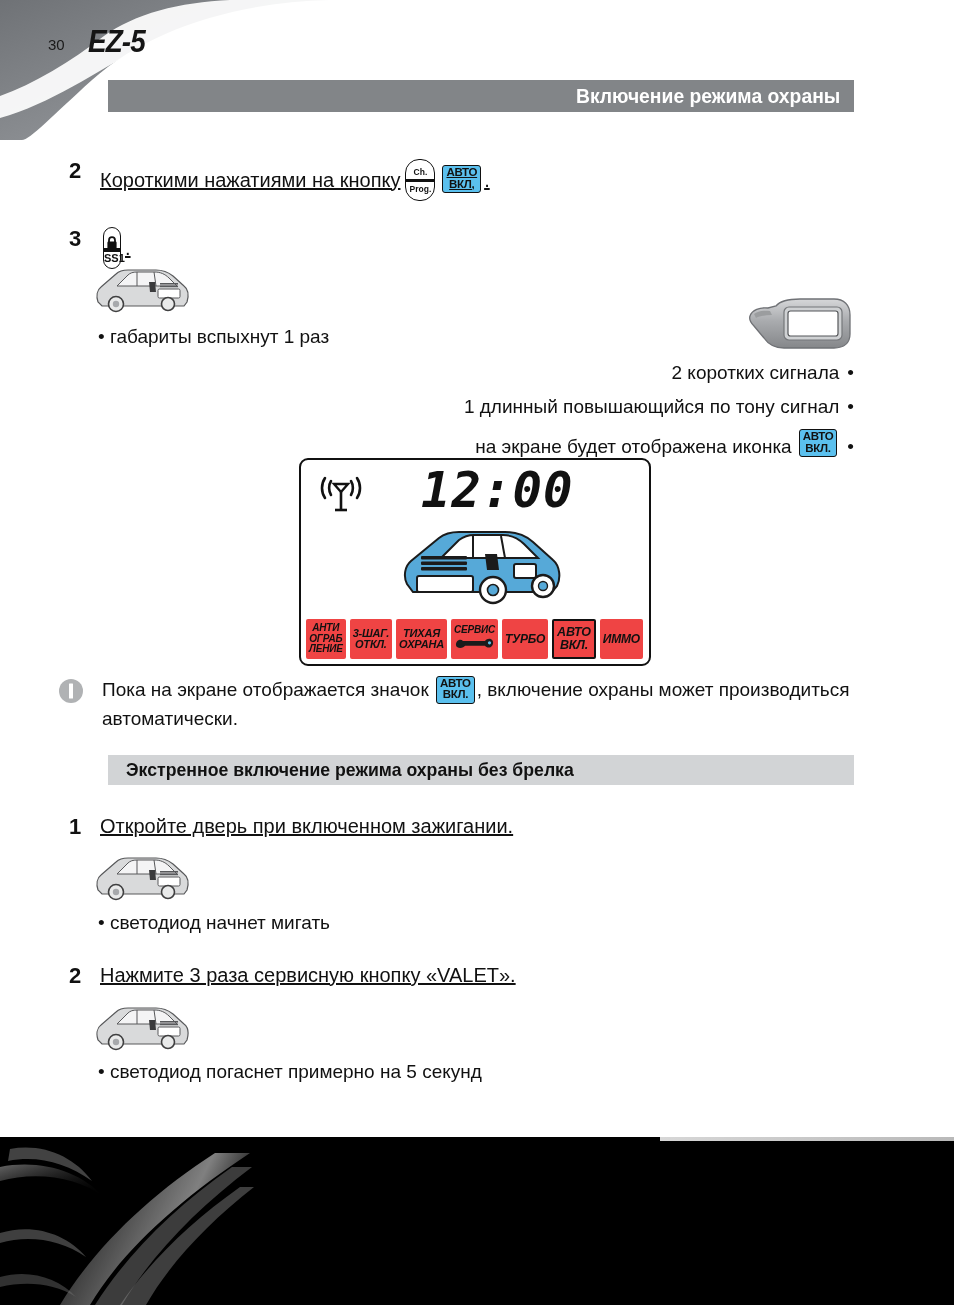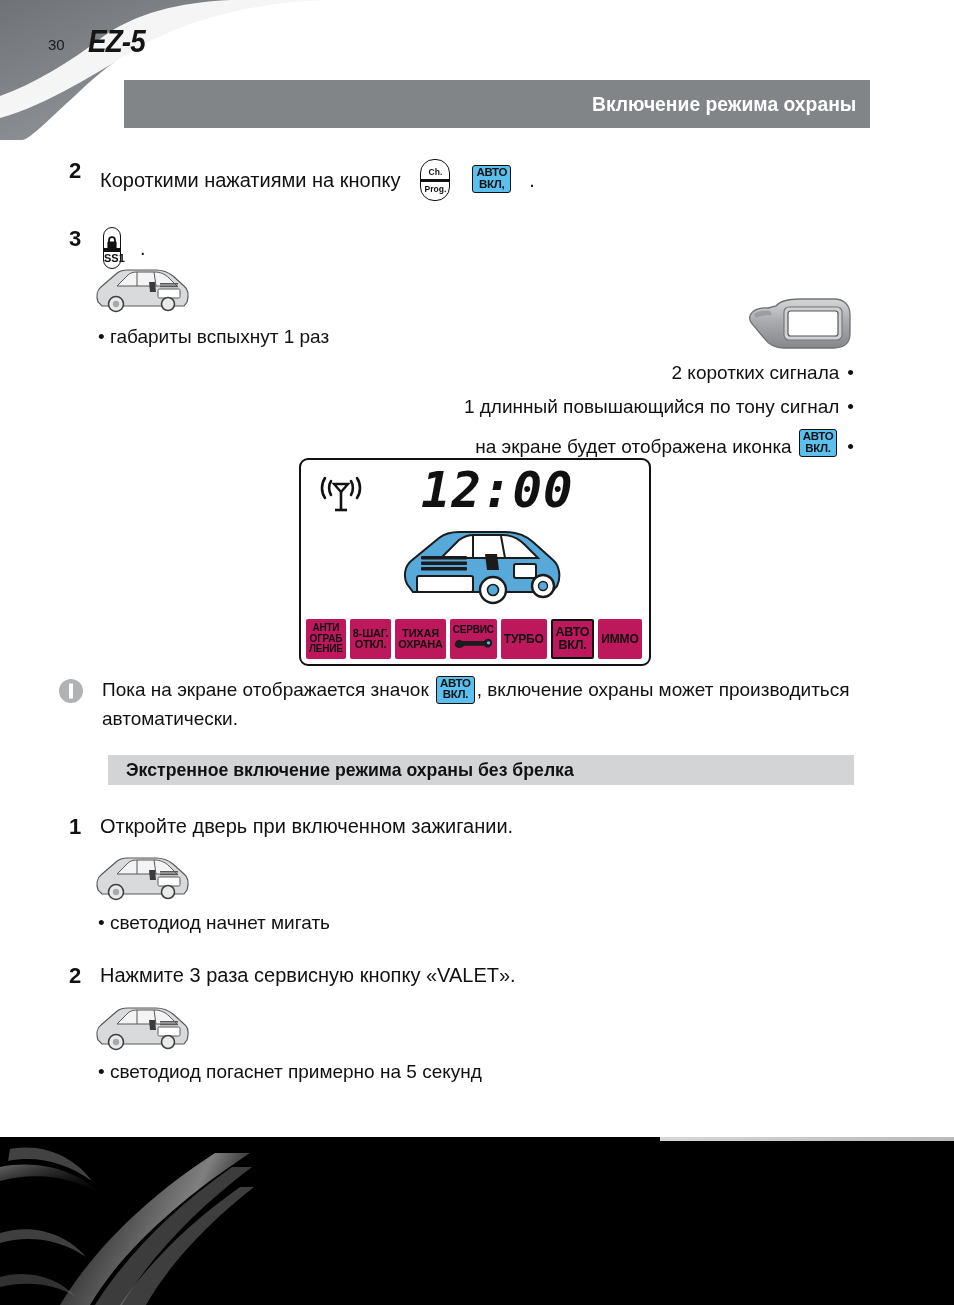--- a/index.html
+++ b/index.html
@@ -31,7 +31,7 @@
 
   
   .bar-main{
-    position:absolute;left:124px;top:80px;width:746px;height:48px;
+    position:absolute;left:108px;top:80px;width:746px;height:32px;
     background:#828588;
   }
   .bar-main .t{

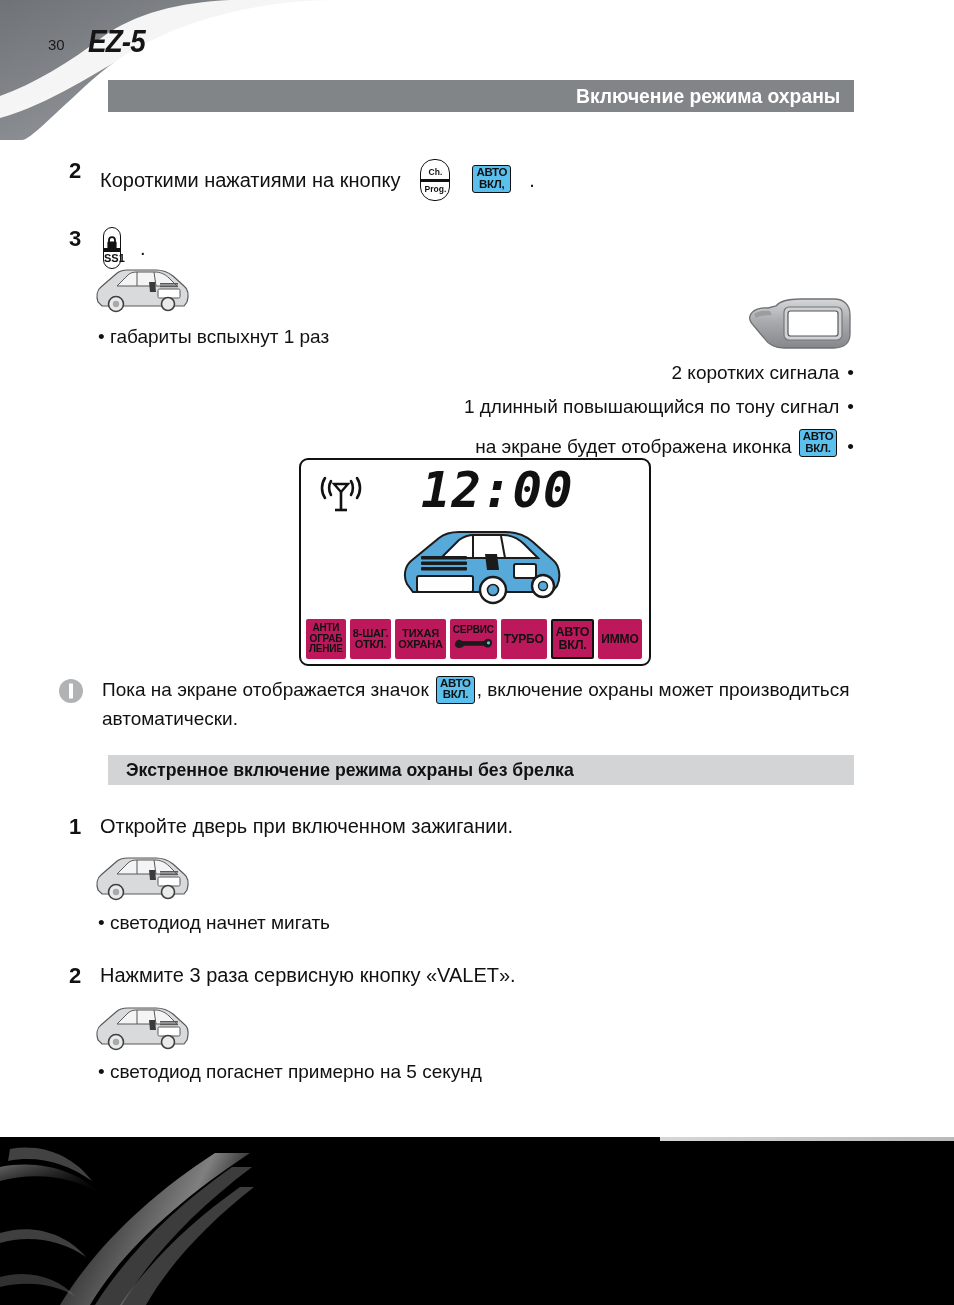--- a/index.html
+++ b/index.html
@@ -60,7 +60,7 @@
   .step .txt{
     position:absolute;left:38px;top:1px;
     font-size:20px;color:#111;white-space:nowrap;
-    display:flex;align-items:center;gap:16px;
+    display:flex;align-items:center;gap:1px;text-decoration:underline;
   }
   .step .txt span.w{display:inline-block;}
 

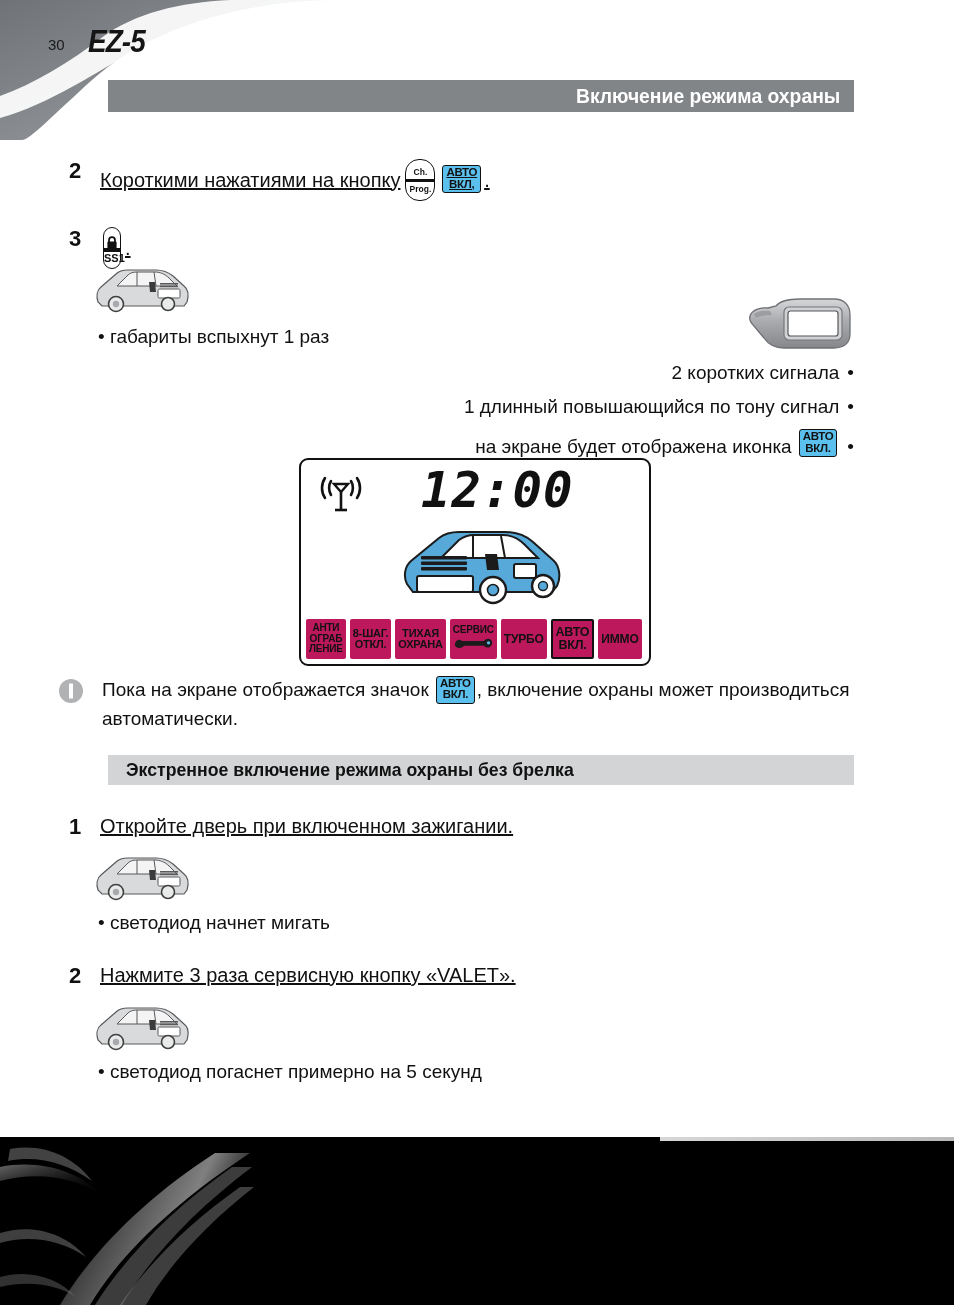--- a/index.html
+++ b/index.html
@@ -140,9 +140,9 @@
     display:flex;align-items:stretch;gap:4px;
   }
   .lcd .ic{
-    background:#be185d;border-radius:2px;
+    background:#ef4444;border-radius:2px;
     display:flex;flex-direction:column;align-items:center;justify-content:center;
-    padding:1px 3px;flex:0 0 auto;box-sizing:border-box;
+    padding:1px 3px;flex:0 0 auto;box-sizing:border-box;font-style:italic;
   }
   .lcd .ic span{
     display:block;font-weight:bold;color:#111;text-align:center;

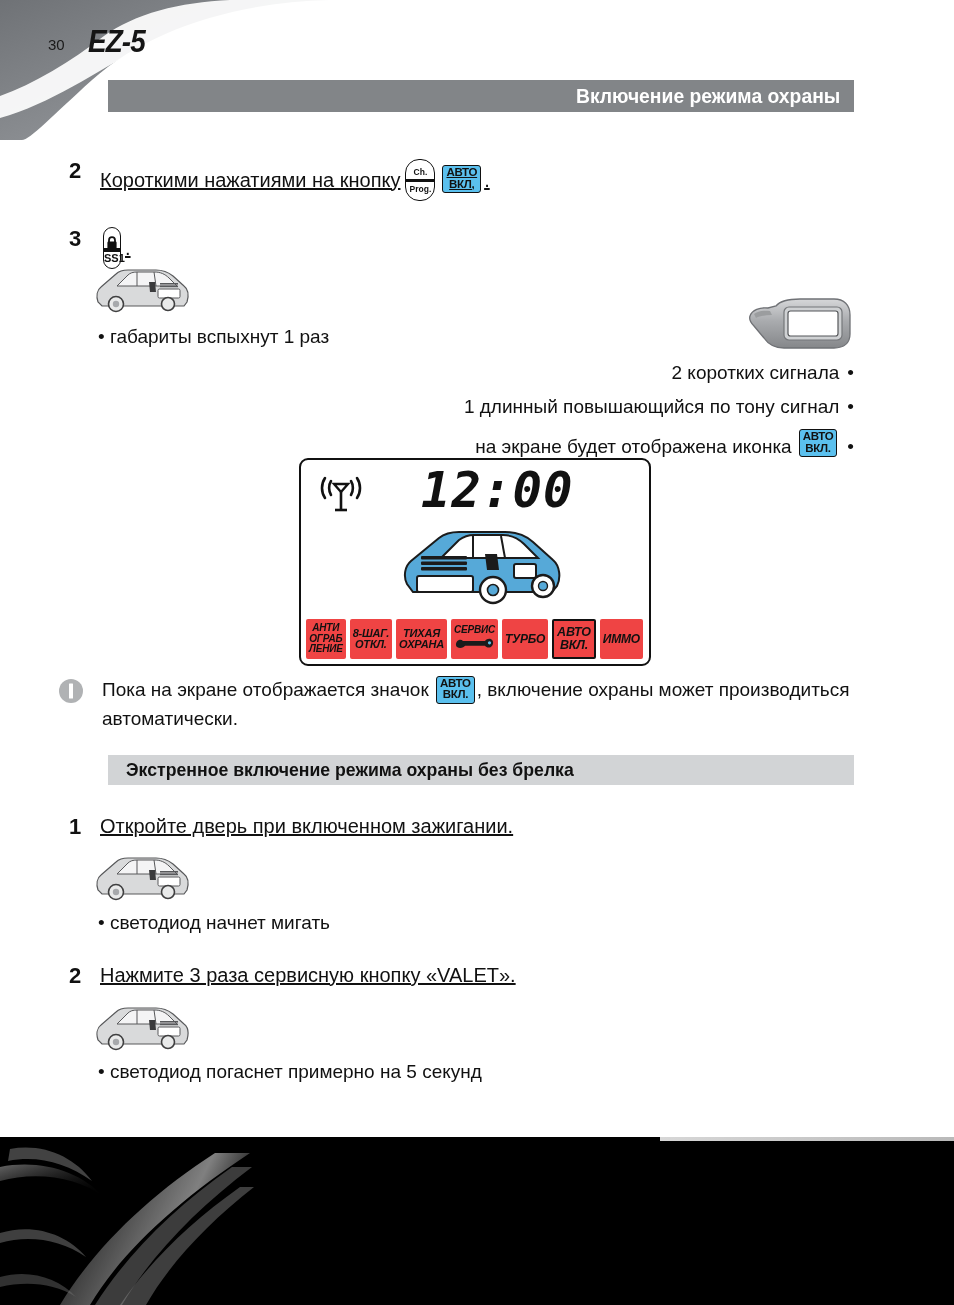--- a/index.html
+++ b/index.html
@@ -335,7 +335,7 @@
       <span>ЛЕНИЕ</span>
     </div>
     <div class="ic twoline">
-      <span>8-ШАГ.</span>
+      <span>3-ШАГ.</span>
       <span>ОТКЛ.</span>
     </div>
     <div class="ic twoline">

